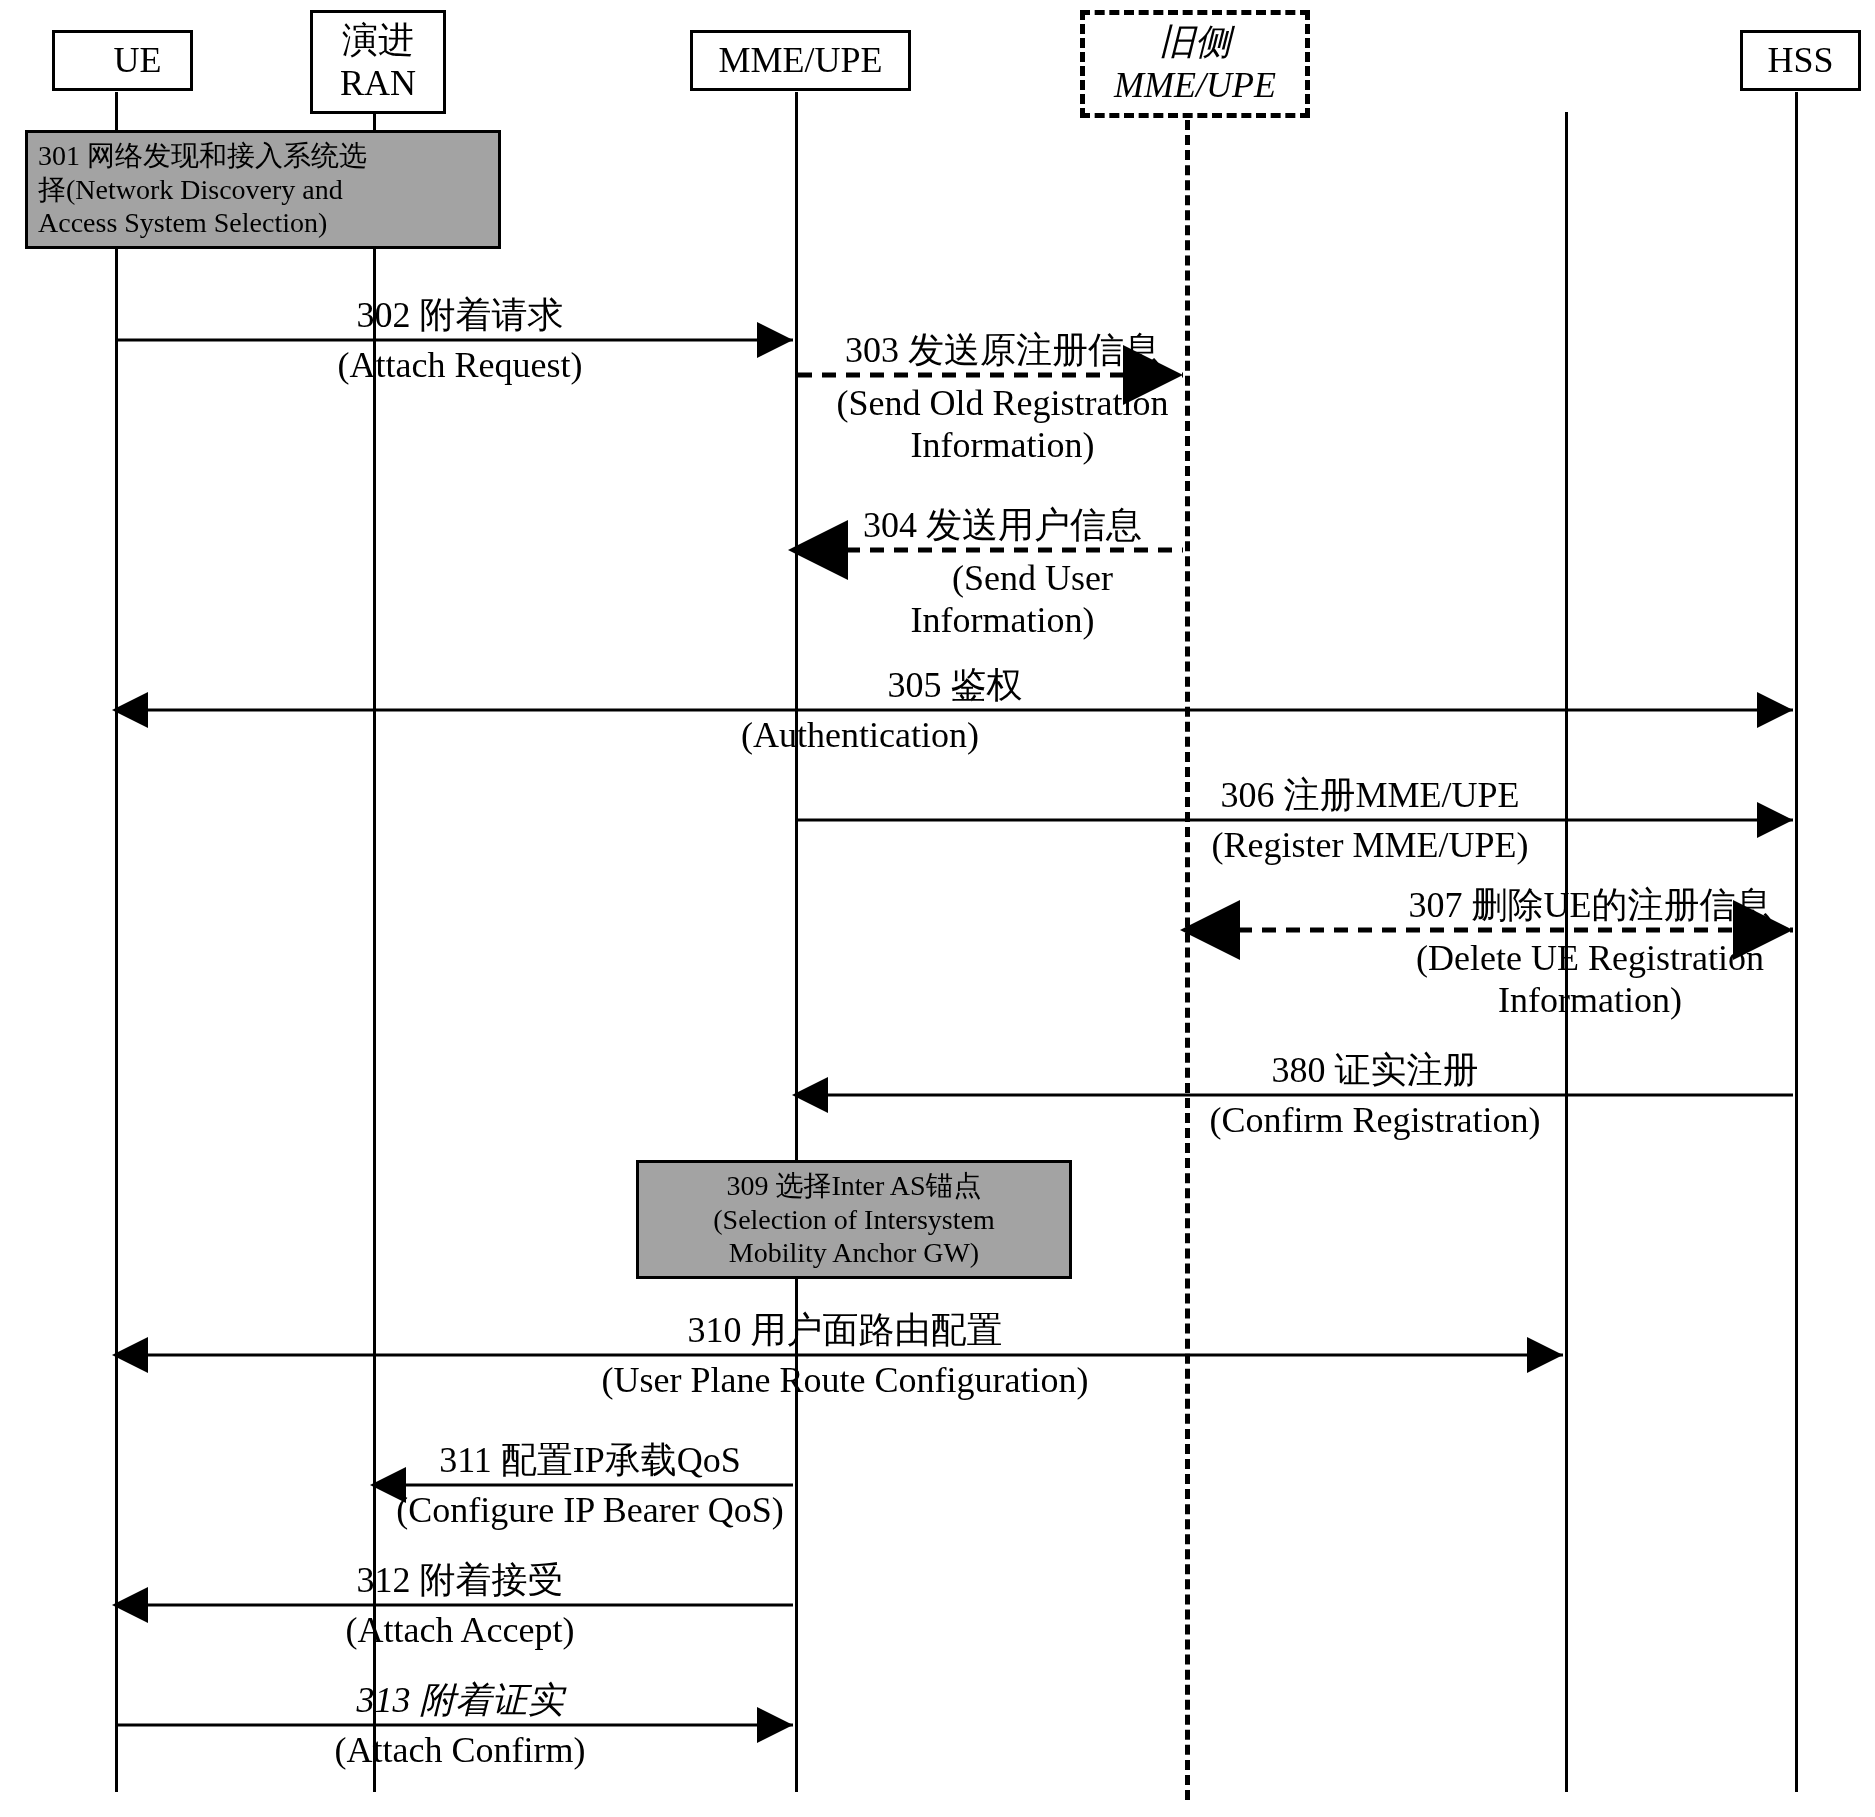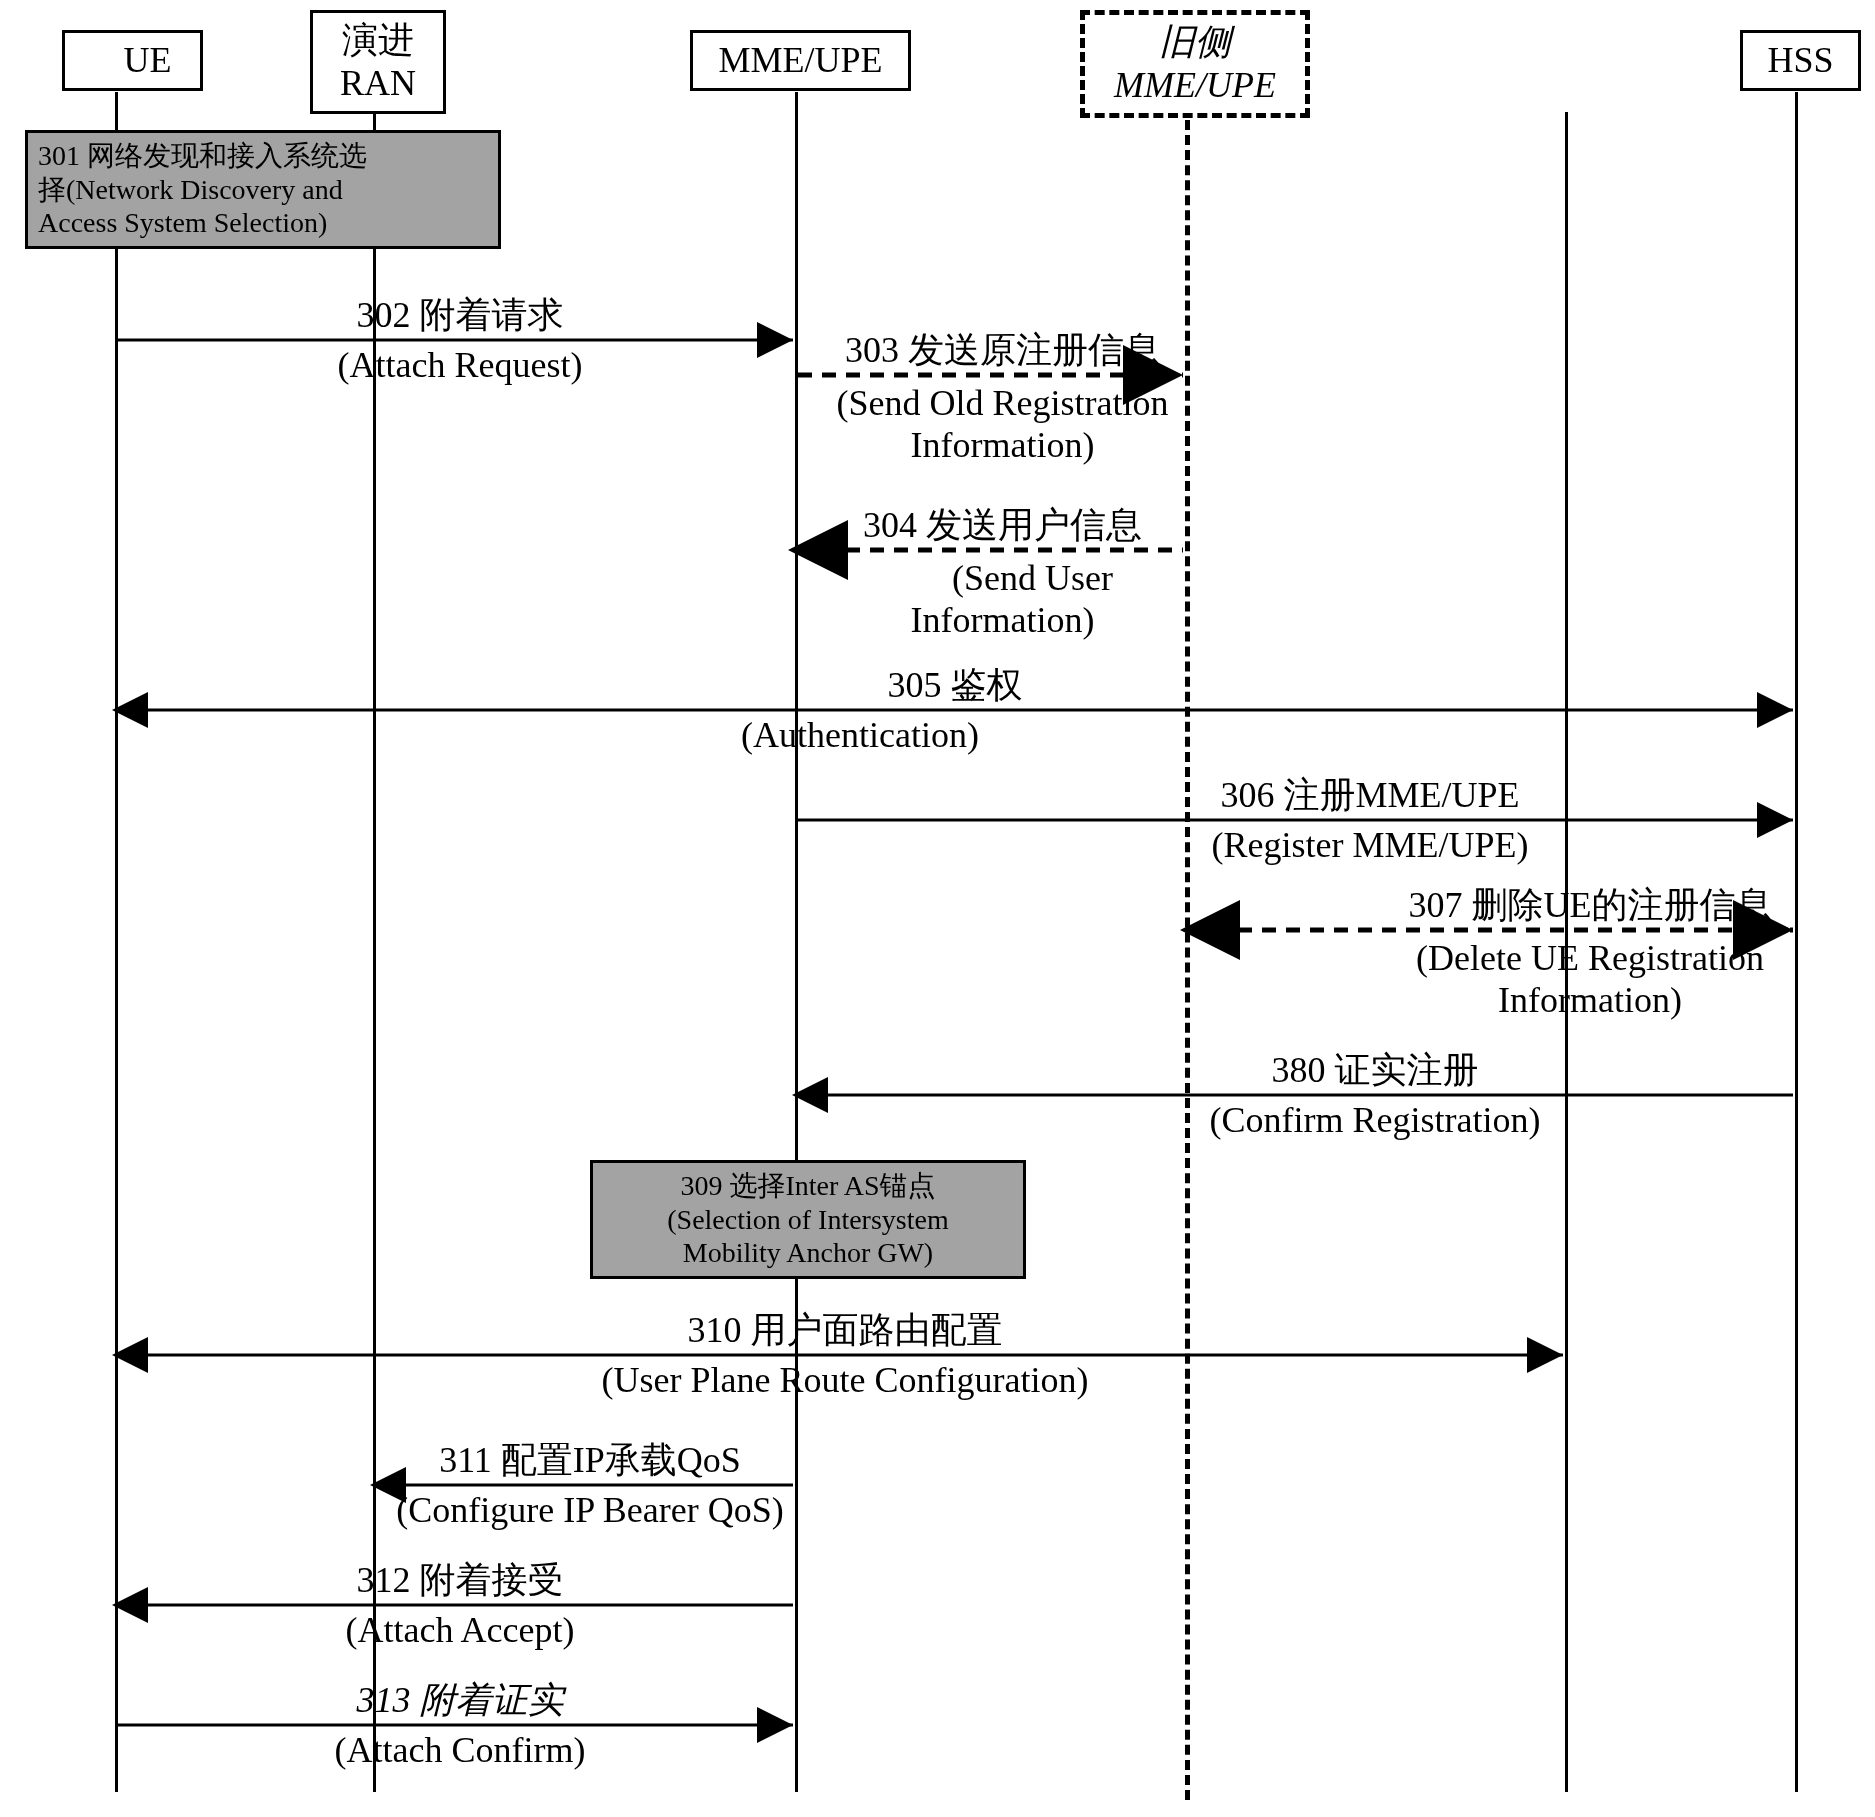--- a/index.html
+++ b/index.html
@@ -66,7 +66,7 @@
 
 <div class="diagram">
 
-  <div class="participant-box" style="left:52px; top:20px; width:85px;padding-left:40px;">
+  <div class="participant-box" style="left:42px; top:20px; width:85px;padding-left:40px;">
     <span>UE</span>
   </div>
   <div class="participant-box" style="left:300px; top:0px; width:110px;">

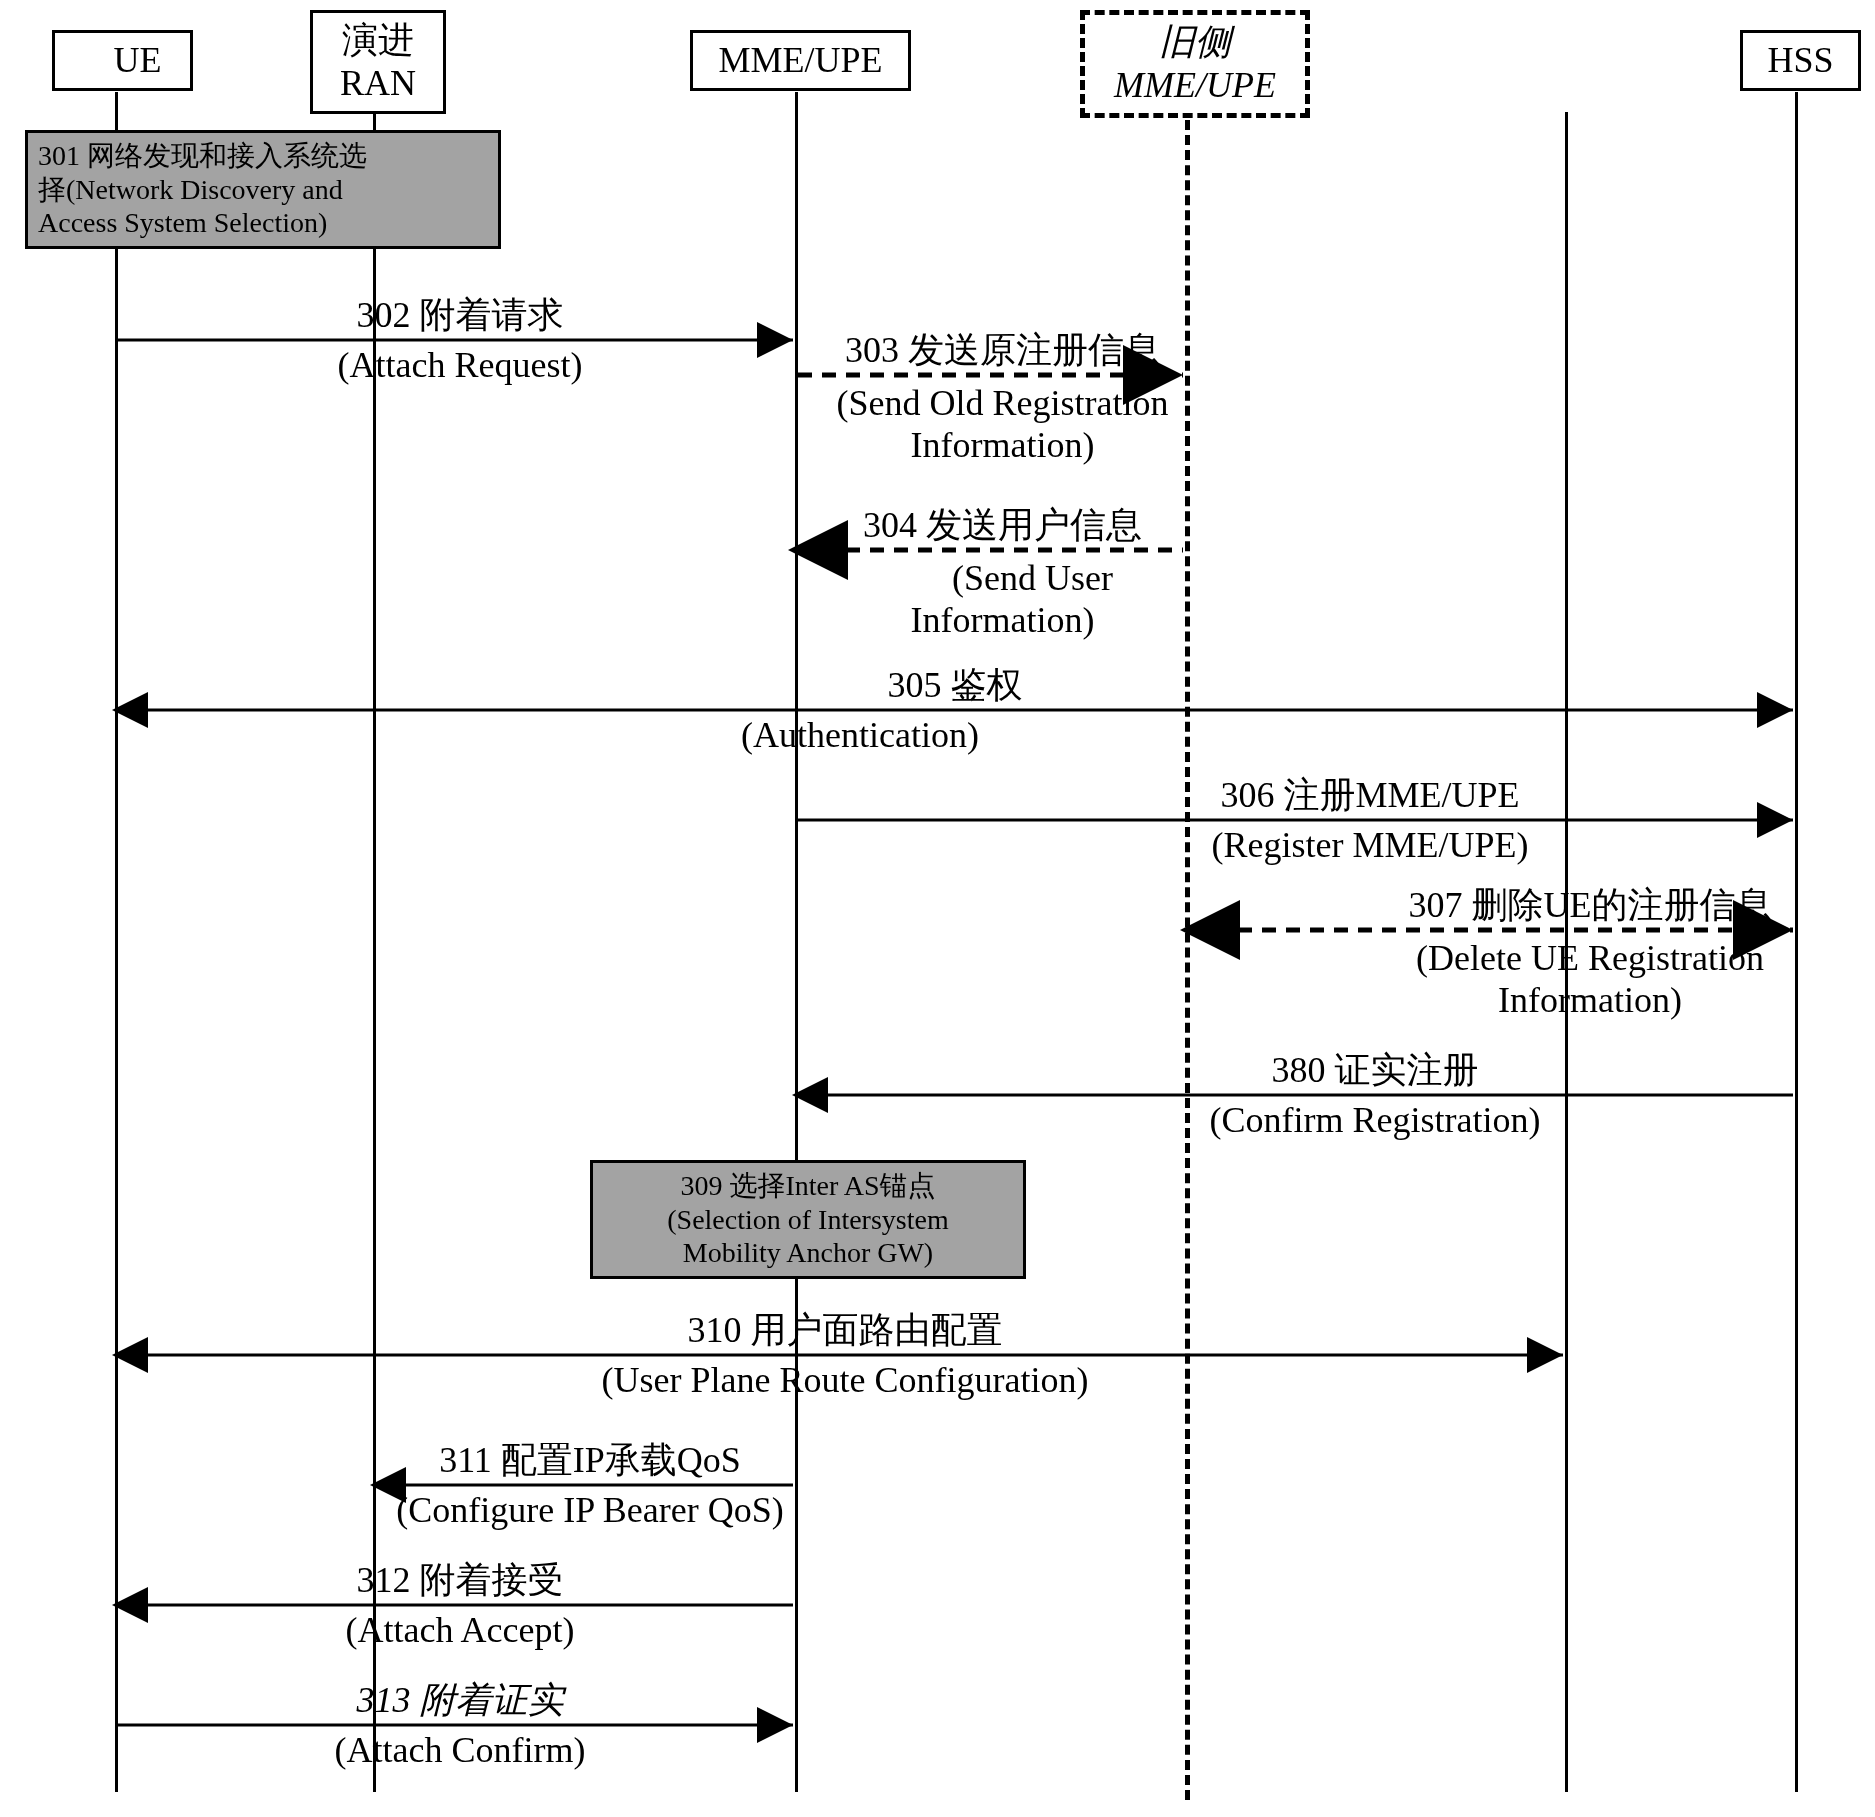--- a/index.html
+++ b/index.html
@@ -54,6 +54,7 @@
   }
   .note-box.center {
     text-align: center;
+    margin-left: 46px;
   }
   svg.arrows {
     position: absolute;

